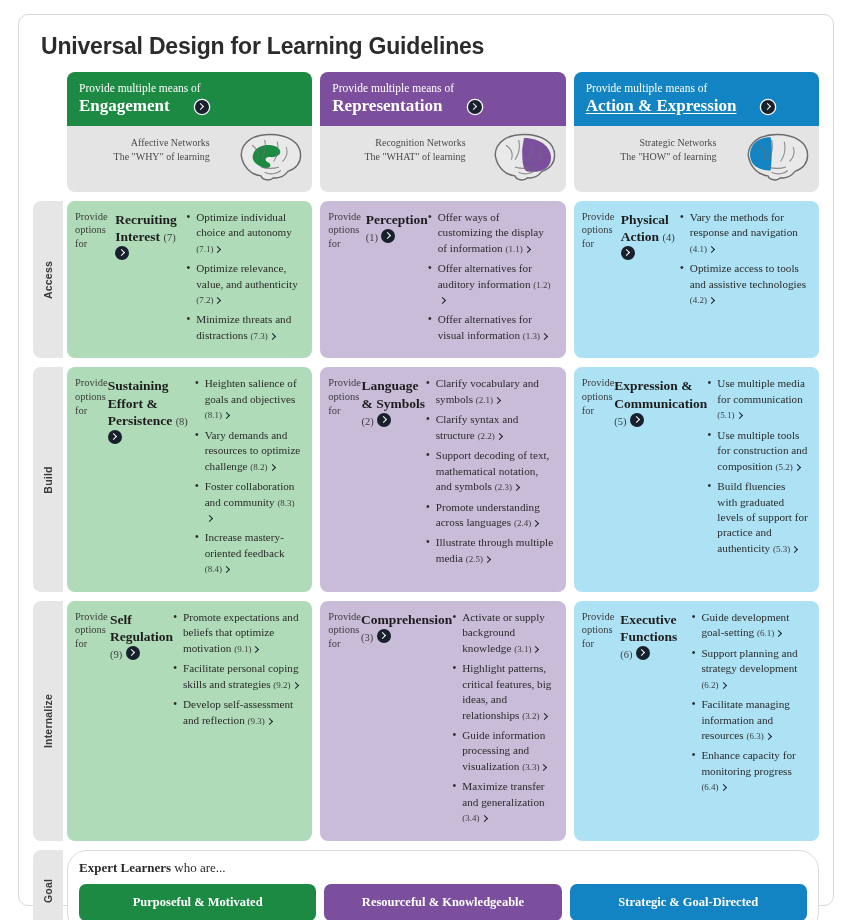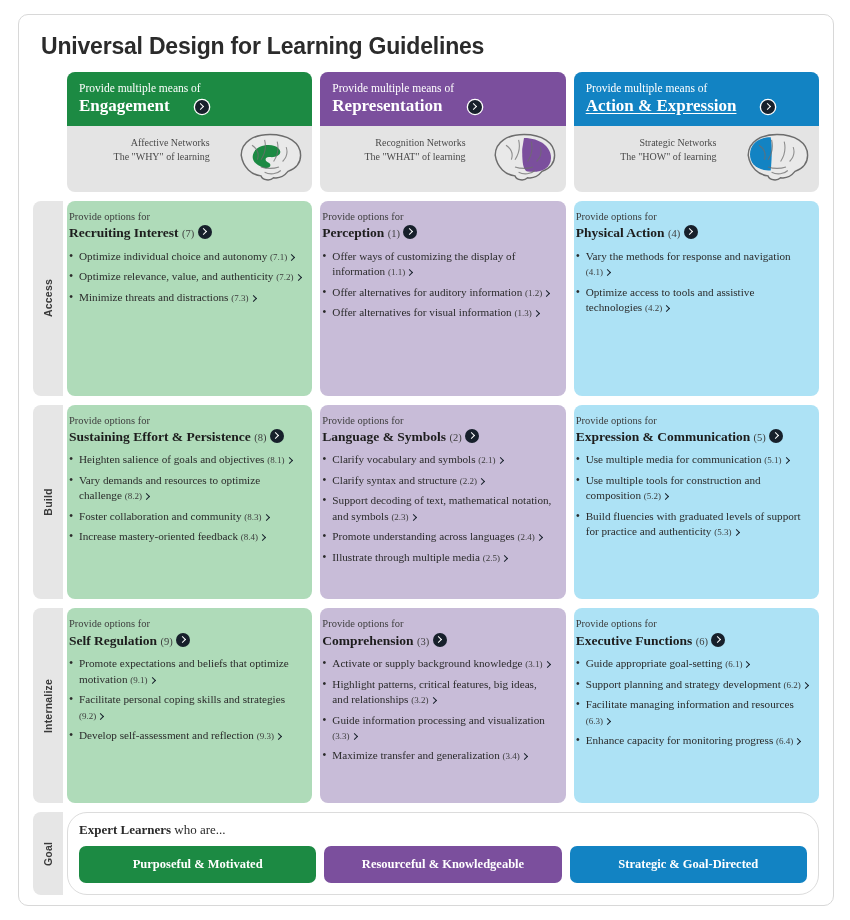--- a/index.html
+++ b/index.html
@@ -74,8 +74,8 @@
   
   .gl-row { margin-bottom: 9px; }
   .cell {
-    flex: 1; border-radius: 8px; padding: 9px 11px 10px 2px;
-    display: flex; flex-direction: column;
+    flex: 1; border-radius: 8px; padding: 9px 11px 10px 8px;
+    display: flex; flex-direction: row;
   }
   .cell .pre { font-size: 10.5px; color: #3d3d3d; line-height: 1.3; }
   .cell h3 {

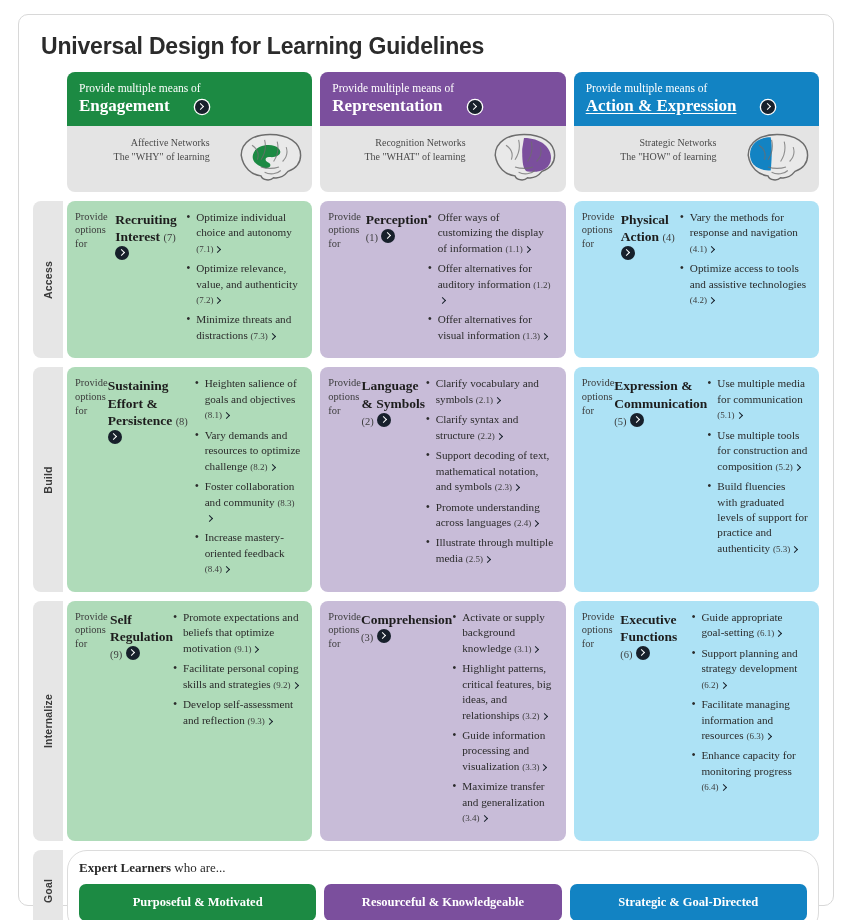--- a/index.html
+++ b/index.html
@@ -318,7 +318,7 @@
                 <div class="pre">Provide options for</div>
                 <h3><span>Executive Functions</span> <span class="num">(6)</span> <span class="cicon"></span></h3>
                 <ul>
-                  <li><span>Guide appropriate goal-setting</span> <span class="num">(6.1)</span><span class="chev"></span></li>
+                  <li><span>Guide development goal-setting</span> <span class="num">(6.1)</span><span class="chev"></span></li>
                   <li><span>Support planning and strategy development</span> <span class="num">(6.2)</span><span class="chev"></span></li>
                   <li><span>Facilitate managing information and resources</span> <span class="num">(6.3)</span><span class="chev"></span></li>
                   <li><span>Enhance capacity for monitoring progress</span> <span class="num">(6.4)</span><span class="chev"></span></li>

